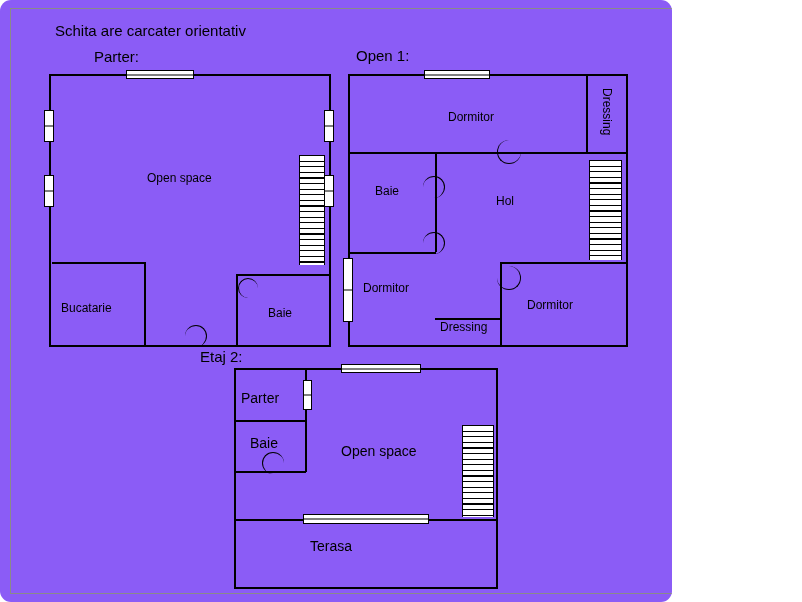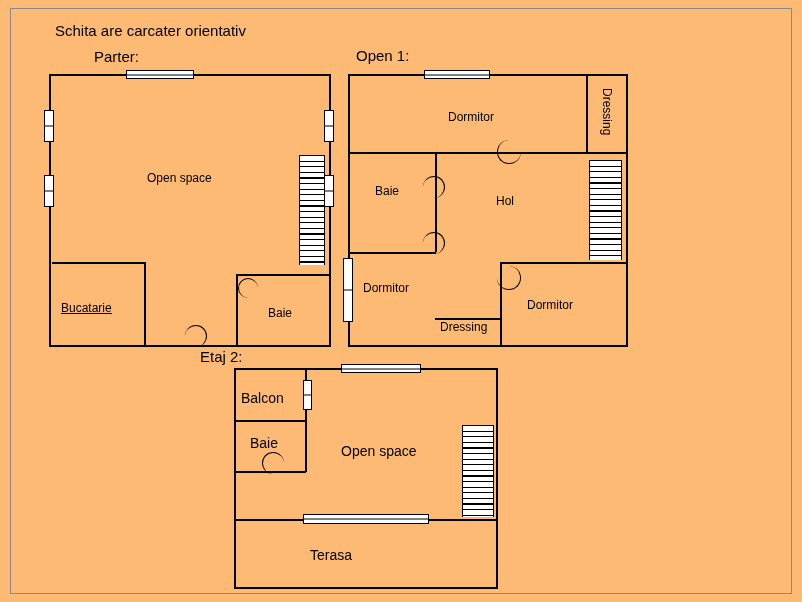--- a/index.html
+++ b/index.html
@@ -12,10 +12,11 @@
   }
   #page {
     position: relative;
-    width: 802px;
+    width: 672px;
     height: 602px;
-    background: #fdba74;
+    background: #8b5cf6;
     overflow: hidden;
+    border-radius: 11px;
   }
   .outer-frame {
     position: absolute;

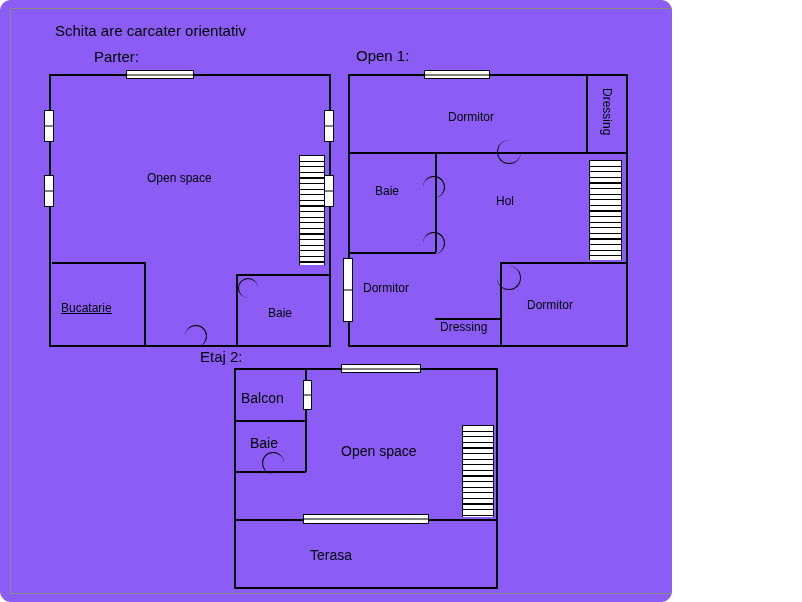--- a/index.html
+++ b/index.html
@@ -134,7 +134,7 @@
     <div class="arc tl" style="left:238px; top:278px; width:20px; height:20px;"></div>
 
     <div class="room-label" style="left:147px; top:171px;">Open space</div>
-    <div class="room-label" style="left:61px; top:301px;text-decoration:underline;">Bucatarie</div>
+    <div class="room-label" style="left:61px; top:301px;">Bucatarie</div>
     <div class="room-label" style="left:268px; top:306px;">Baie</div>
   </div>
 

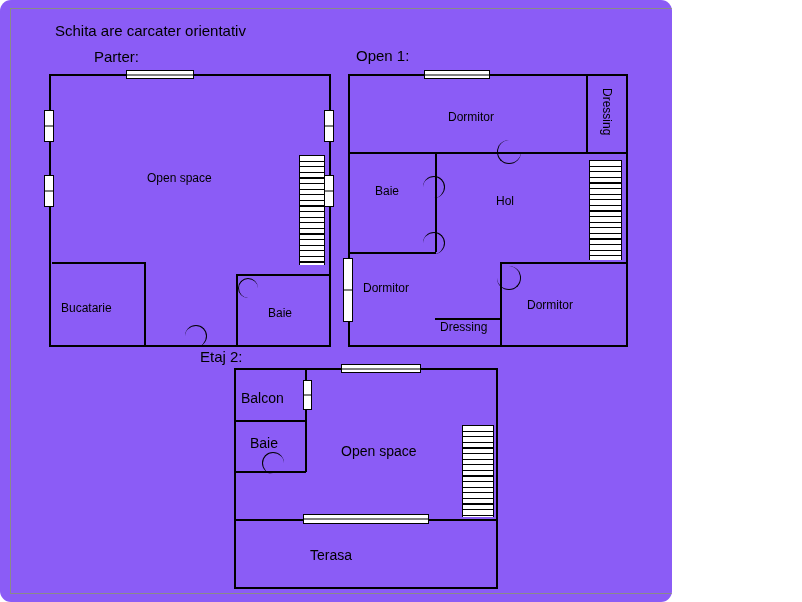--- a/index.html
+++ b/index.html
@@ -203,7 +203,7 @@
 
     <div class="arc tl" style="left:262px; top:452px; width:22px; height:22px;"></div>
 
-    <div class="room-label big" style="left:241px; top:390px;">Balcon</div>
+    <div class="room-label big" style="left:241px; top:390px;">Parter</div>
     <div class="room-label big" style="left:250px; top:435px;">Baie</div>
     <div class="room-label big" style="left:341px; top:443px;">Open space</div>
     <div class="room-label big" style="left:310px; top:538px;margin-top:9px;">Terasa</div>

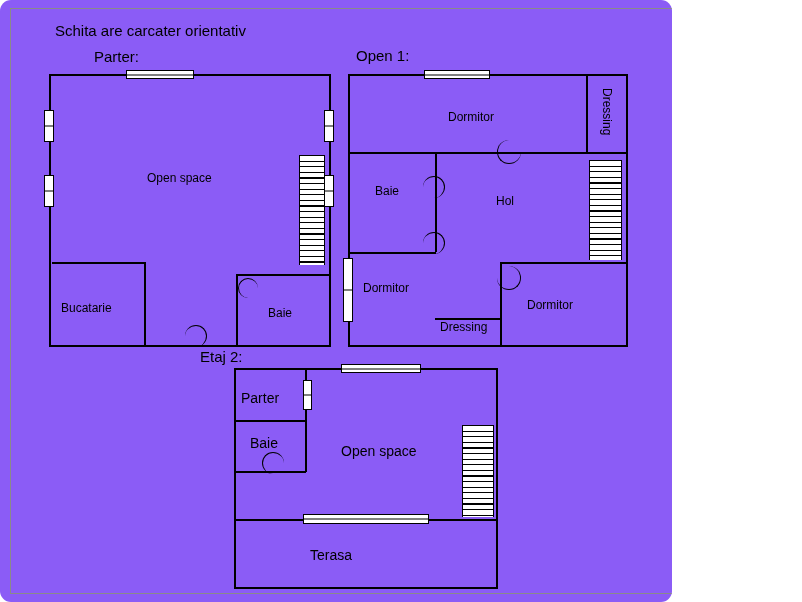--- a/index.html
+++ b/index.html
@@ -206,7 +206,7 @@
     <div class="room-label big" style="left:241px; top:390px;">Parter</div>
     <div class="room-label big" style="left:250px; top:435px;">Baie</div>
     <div class="room-label big" style="left:341px; top:443px;">Open space</div>
-    <div class="room-label big" style="left:310px; top:538px;margin-top:9px;">Terasa</div>
+    <div class="room-label big" style="left:310px; top:538px;">Terasa</div>
   </div>
 
 </div>

